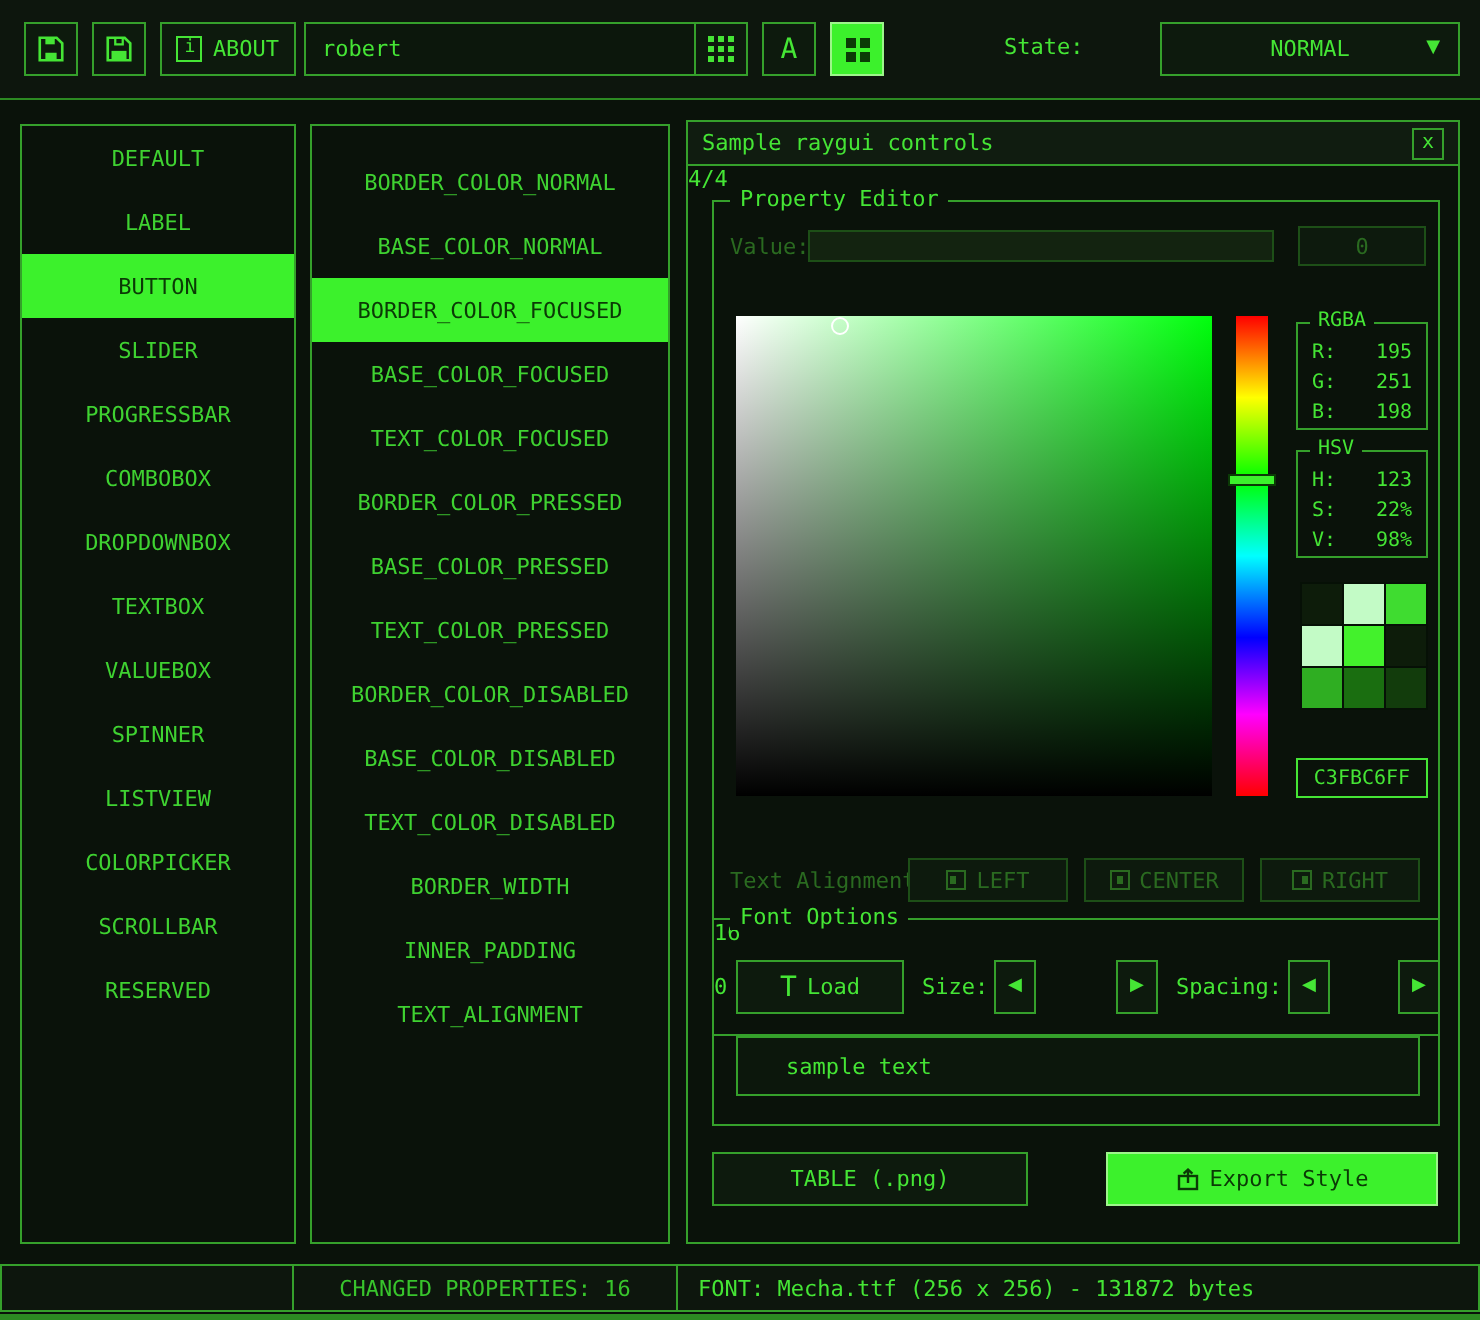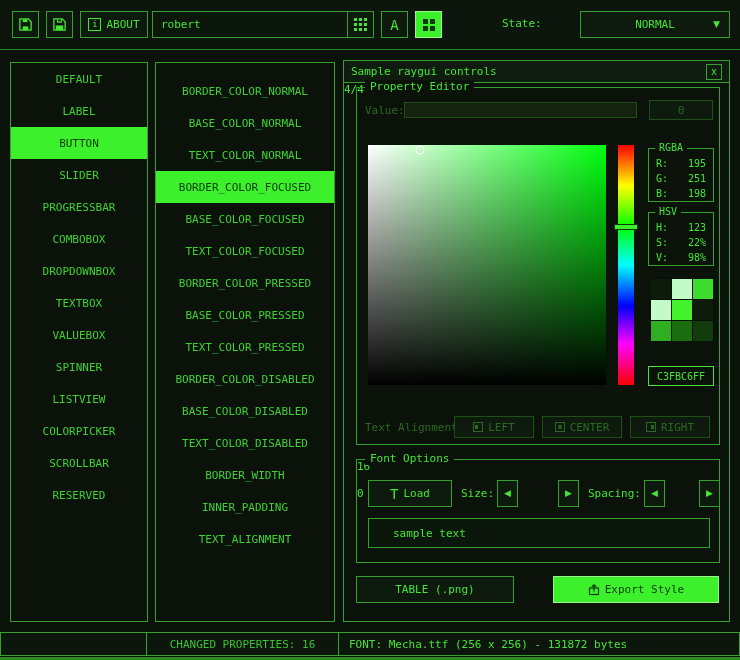--- a/index.html
+++ b/index.html
@@ -151,7 +151,7 @@
       <span class="closebtn">x</span>
     </div>
 
-    <div class="group" style="left:12px;top:26px;width:364px;height:358px">
+    <div class="group" style="left:12px;top:39px;width:364px;height:418px">
       <span class="glabel">Property Editor</span>
 
       <span class="label dim" style="left:8px;top:16px">Value:</span>

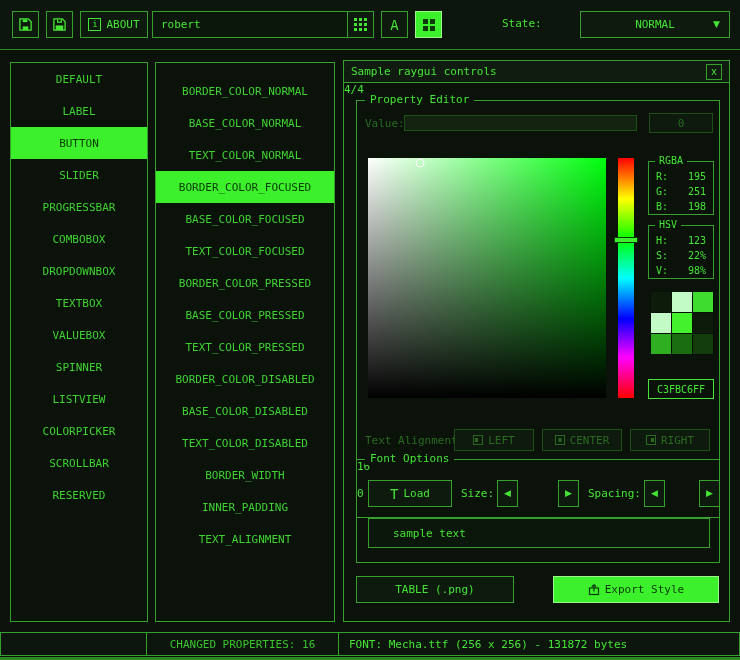--- a/index.html
+++ b/index.html
@@ -130,7 +130,6 @@
   <div class="list pad8" style="left:155px;top:62px;width:180px;height:560px">
     <div class="lrow">BORDER_COLOR_NORMAL</div>
     <div class="lrow">BASE_COLOR_NORMAL</div>
-    <div class="lrow">TEXT_COLOR_NORMAL</div>
     <div class="lrow selected">BORDER_COLOR_FOCUSED</div>
     <div class="lrow">BASE_COLOR_FOCUSED</div>
     <div class="lrow">TEXT_COLOR_FOCUSED</div>

